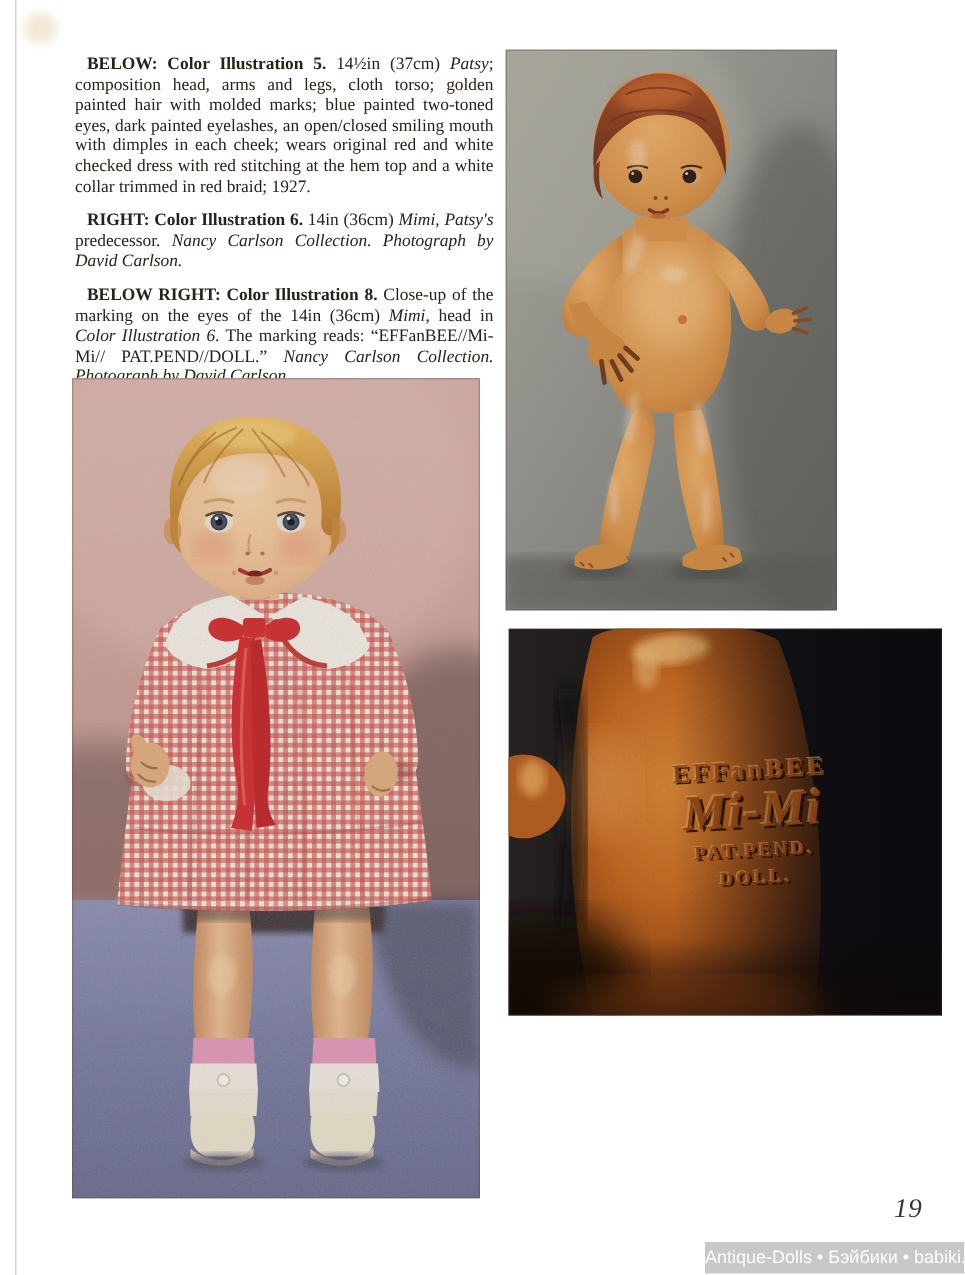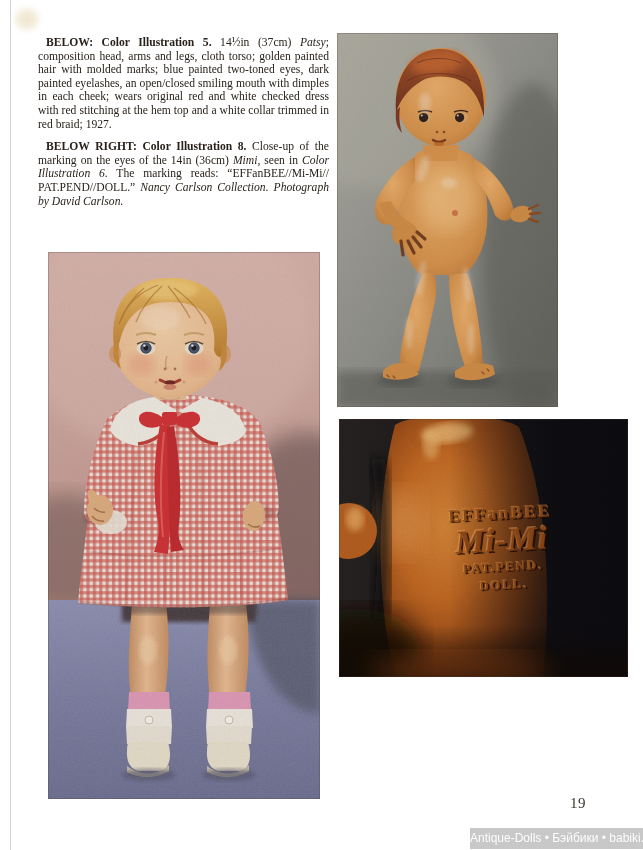--- a/index.html
+++ b/index.html
@@ -13,7 +13,7 @@
   
   .captions{position:absolute;left:38px;top:36px;width:291px;font-size:11.6px;line-height:13.6px;
             color:#29221b;text-align:justify;}
-  .captions p{margin:0 0 9px 0;text-indent:8px;}
+  .captions p{margin:0 0 9px 12px;text-indent:8px;}
   .captions b{font-weight:bold;}
   .captions i{font-style:italic;}
   

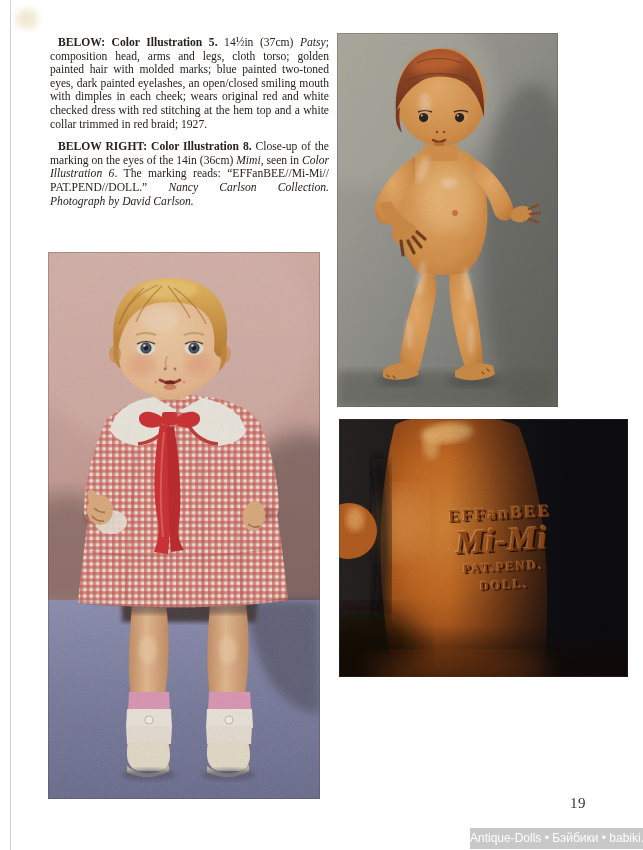--- a/index.html
+++ b/index.html
@@ -47,6 +47,7 @@
 
   <div class="captions">
     <p><b>BELOW: Color Illustration 5. </b><span>14½in (37cm) </span><i>Patsy</i><span>; composition head, arms and legs, cloth torso; golden painted hair with molded marks; blue painted two-toned eyes, dark painted eyelashes, an open/closed smiling mouth with dimples in each cheek; wears original red and white checked dress with red stitching at the hem top and a white collar trimmed in red braid; 1927.</span></p>
+    <p><b>RIGHT: Color Illustration 6. </b><span>14in (36cm) </span><i>Mimi</i><span>, </span><i>Patsy's</i><span> predecessor. </span><i>Nancy Carlson Collection. Photograph by David Carlson.</i></p>
     <p><b>BELOW RIGHT: Color Illustration 8. </b><span>Close-up of the marking on the eyes of the 14in (36cm) </span><i>Mimi</i><span>, seen in </span><i>Color Illustration 6</i><span>. The marking reads: “EFFanBEE//Mi-Mi// PAT.PEND//DOLL.” </span><i>Nancy Carlson Collection. Photograph by David Carlson.</i></p>
   </div>
 

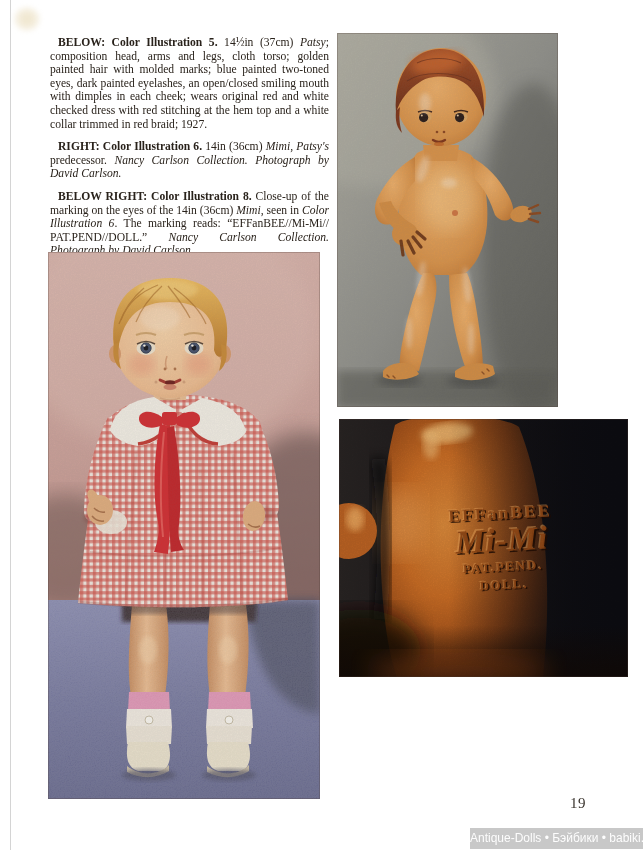--- a/index.html
+++ b/index.html
@@ -48,7 +48,7 @@
   <div class="captions">
     <p><b>BELOW: Color Illustration 5. </b><span>14½in (37cm) </span><i>Patsy</i><span>; composition head, arms and legs, cloth torso; golden painted hair with molded marks; blue painted two-toned eyes, dark painted eyelashes, an open/closed smiling mouth with dimples in each cheek; wears original red and white checked dress with red stitching at the hem top and a white collar trimmed in red braid; 1927.</span></p>
     <p><b>RIGHT: Color Illustration 6. </b><span>14in (36cm) </span><i>Mimi</i><span>, </span><i>Patsy's</i><span> predecessor. </span><i>Nancy Carlson Collection. Photograph by David Carlson.</i></p>
-    <p><b>BELOW RIGHT: Color Illustration 8. </b><span>Close-up of the marking on the eyes of the 14in (36cm) </span><i>Mimi</i><span>, seen in </span><i>Color Illustration 6</i><span>. The marking reads: “EFFanBEE//Mi-Mi// PAT.PEND//DOLL.” </span><i>Nancy Carlson Collection. Photograph by David Carlson.</i></p>
+    <p><b>BELOW RIGHT: Color Illustration 8. </b><span>Close-up of the marking on the eyes of the 14in (36cm) </span><i>Mimi</i><span>, head in </span><i>Color Illustration 6</i><span>. The marking reads: “EFFanBEE//Mi-Mi// PAT.PEND//DOLL.” </span><i>Nancy Carlson Collection. Photograph by David Carlson.</i></p>
   </div>
 
   <figure class="photo photo-left">

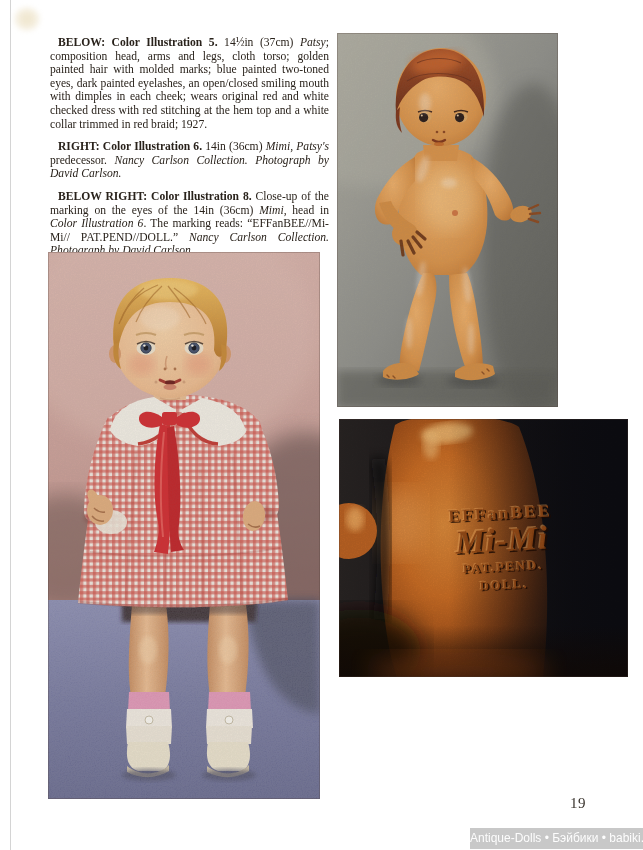--- a/index.html
+++ b/index.html
@@ -23,7 +23,7 @@
   .photo-topright{left:337px;top:33px;width:221px;height:374px;}
   .photo-botright{left:339px;top:419px;width:289px;height:258px;}
   
-  .pagenum{position:absolute;left:570px;top:795px;font-size:15px;color:#3a342e;letter-spacing:.5px;}
+  .pagenum{position:absolute;left:596px;top:795px;font-size:18px;color:#3a342e;letter-spacing:.5px;font-style:italic;}
   
   .watermark{position:absolute;left:470px;right:0;top:828px;height:21px;background:#c8c8c8;
              color:#fdfdfd;font-family:"Liberation Sans",sans-serif;font-size:12px;line-height:21px;

